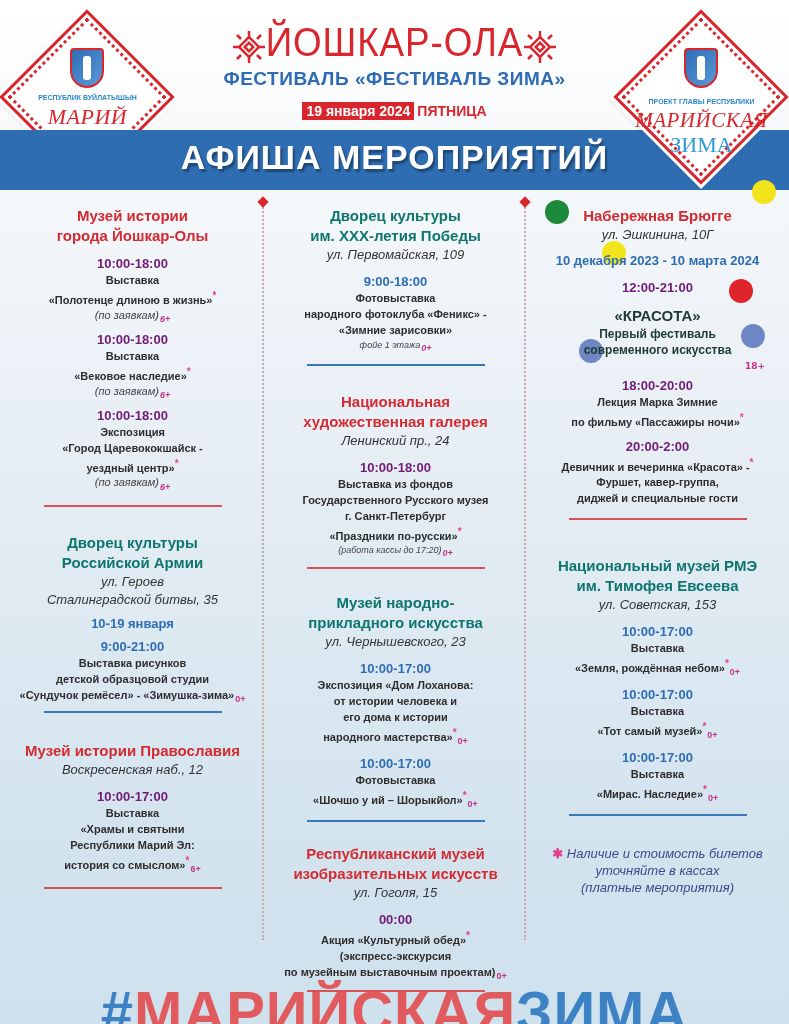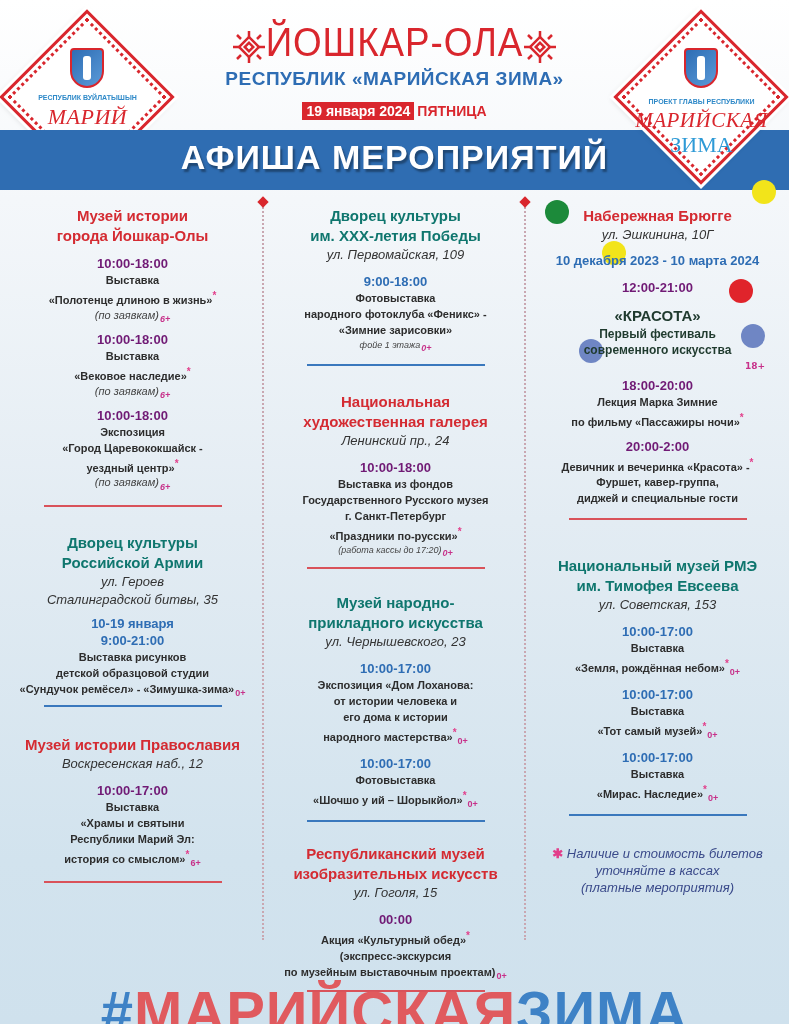--- a/index.html
+++ b/index.html
@@ -177,7 +177,7 @@
       </svg>
   </div>
 
-  <div class="festival">РЕСПУБЛИК «МАРИЙСКАЯ ЗИМА»</div>
+  <div class="festival">ФЕСТИВАЛЬ «ФЕСТИВАЛЬ ЗИМА»</div>
   <div class="date-row">
     <span class="date-badge">19 января 2024</span><span class="weekday">ПЯТНИЦА</span>
   </div>

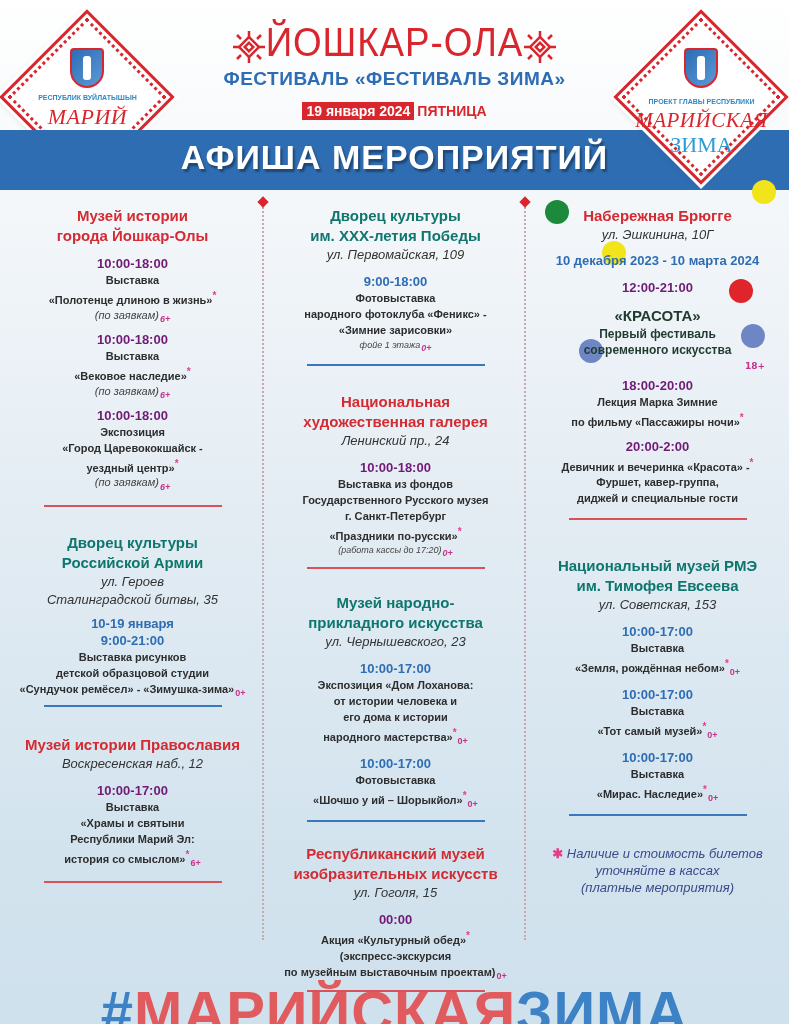--- a/index.html
+++ b/index.html
@@ -110,7 +110,7 @@
     font-family: "Liberation Sans", sans-serif; font-weight: bold; font-size: 13px; line-height: 17px;
   }
   .ev-time.red { color: #701a75; }
-  .ev-time.blue { color: #2e6db4; }
+  .ev-time.blue { color: #2e6db4; margin-top: 6px; }
   .ev-desc {
     font-family: "Liberation Sans", sans-serif; font-weight: bold; font-size: 11px;
     line-height: 16px; color: #2d2d2d;

